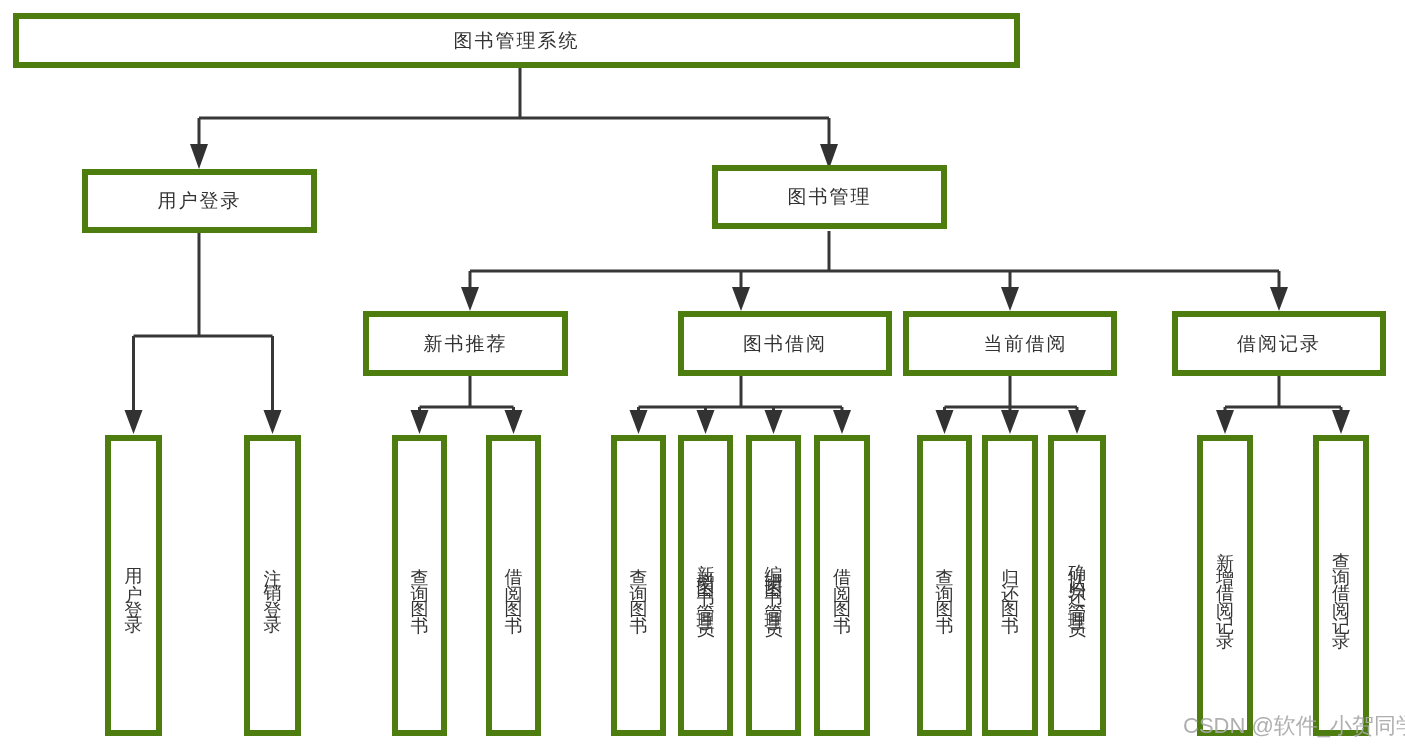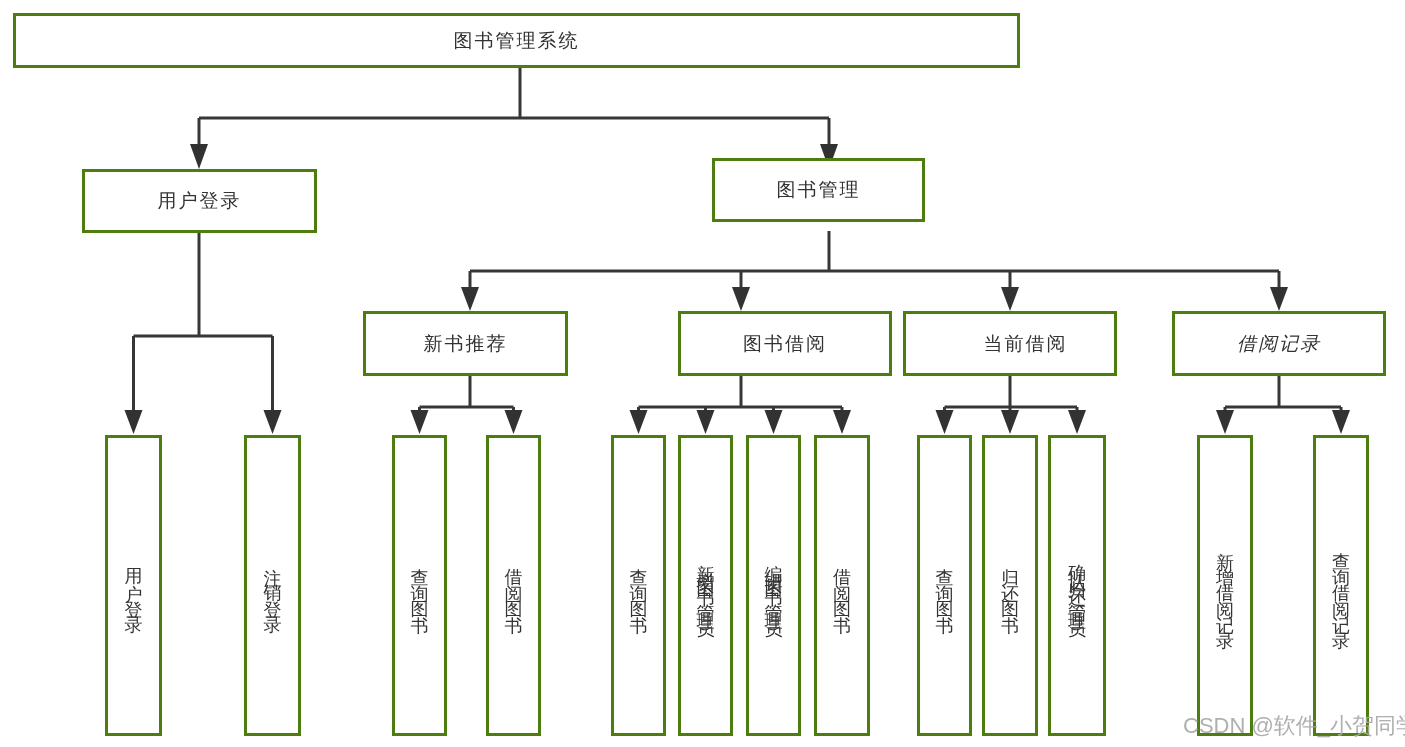--- a/index.html
+++ b/index.html
@@ -25,7 +25,7 @@
   .node {
     position: absolute;
     box-sizing: border-box;
-    border: 3px solid #4d7c0f;
+    border: 6px solid #4d7c0f;
     background: #ffffff;
     display: flex;
     align-items: center;

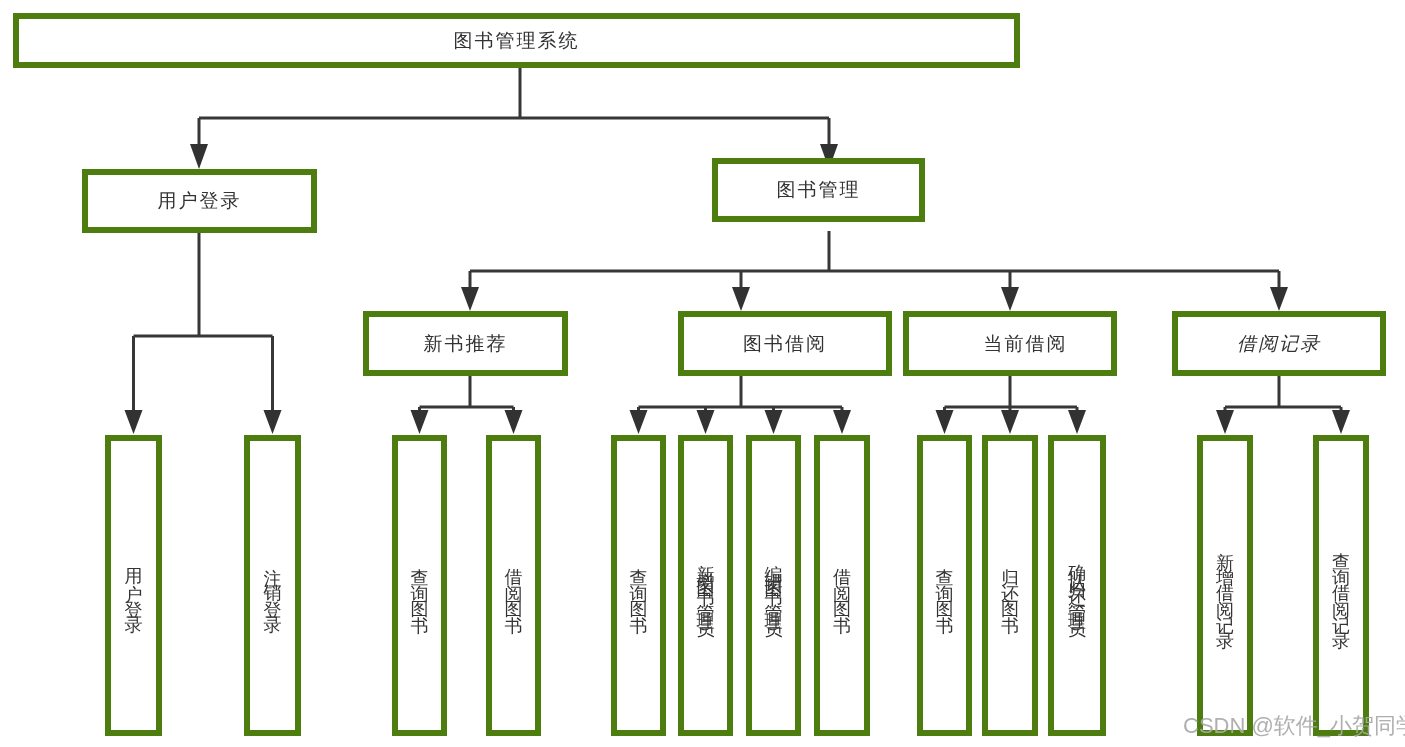--- a/index.html
+++ b/index.html
@@ -145,7 +145,7 @@
   <div class="node" style="left:82px;top:169px;width:235px;height:64px;">
     <span class="h-label">用户登录</span>
   </div>
-  <div class="node" style="left:712px;top:158px;width:213px;height:64px;">
+  <div class="node" style="left:712px;top:165px;width:235px;height:64px;">
     <span class="h-label">图书管理</span>
   </div>
 

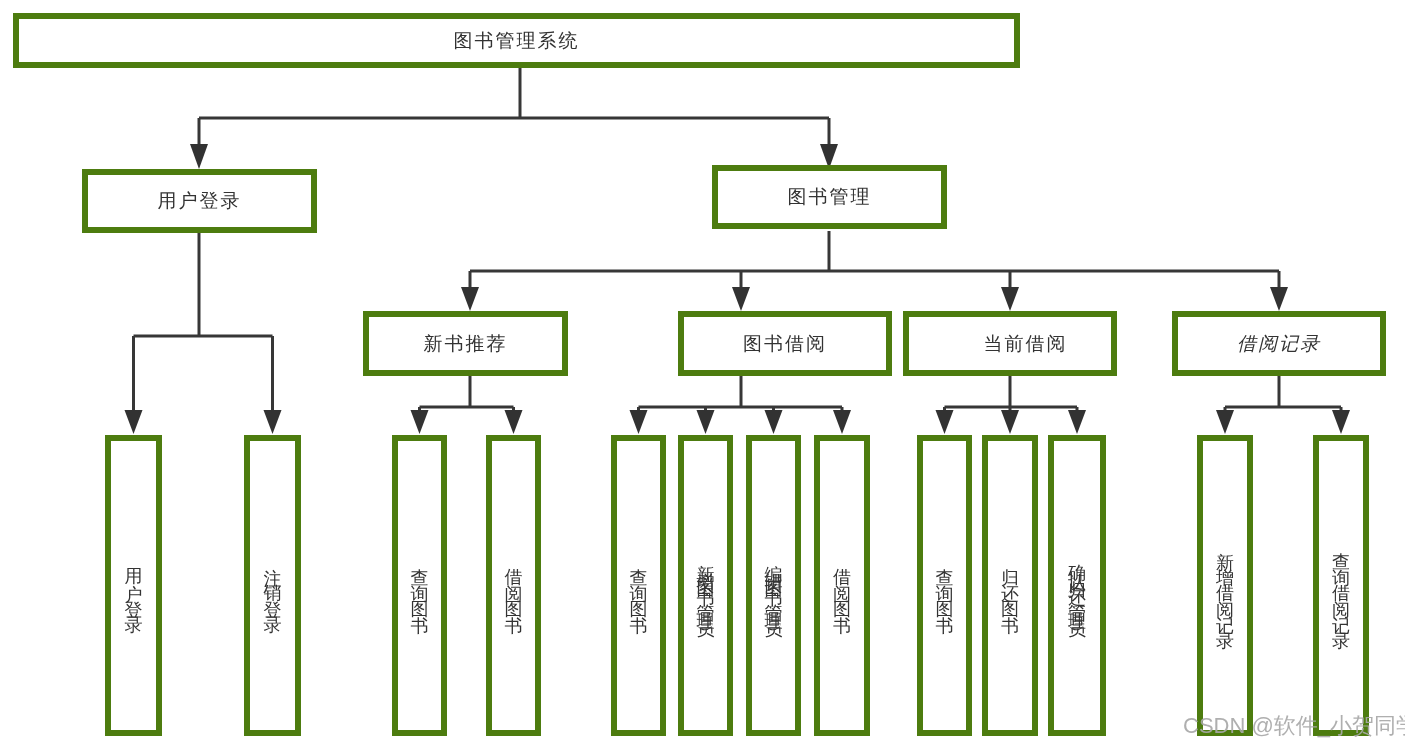--- a/index.html
+++ b/index.html
@@ -158,7 +158,7 @@
   <div class="node" style="left:903px;top:311px;width:214px;height:65px;padding-left:31px;">
     <span class="h-label">当前借阅</span>
   </div>
-  <div class="node" style="left:1172px;top:311px;width:214px;height:65px;font-style:italic;">
+  <div class="node" style="left:1172px;top:311px;width:214px;height:65px;">
     <span class="h-label">借阅记录</span>
   </div>
 

